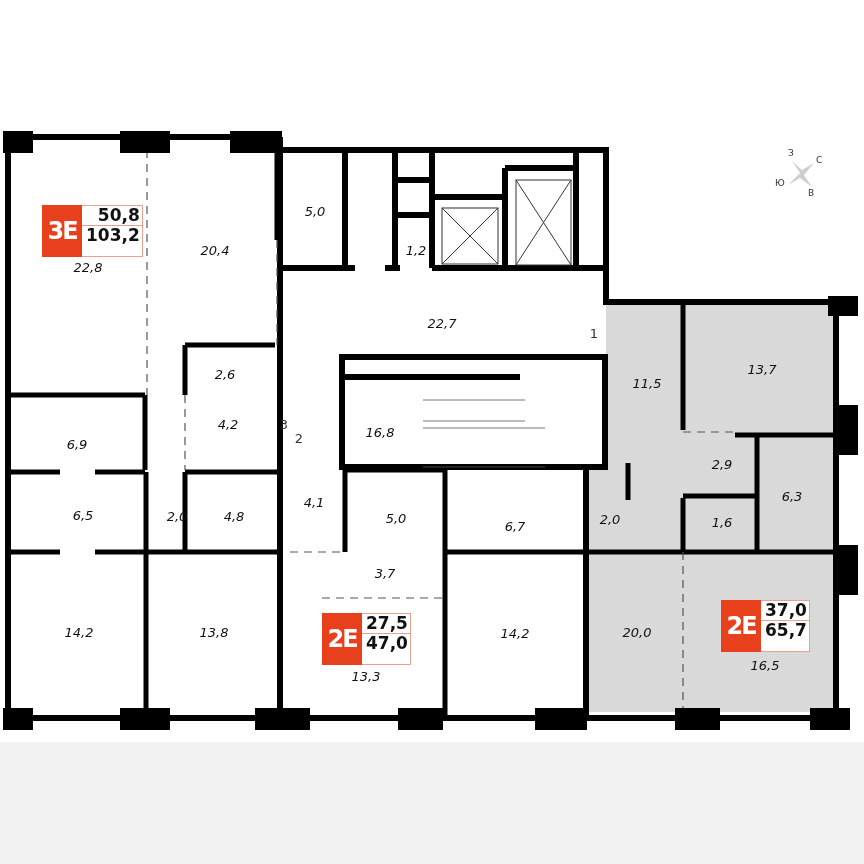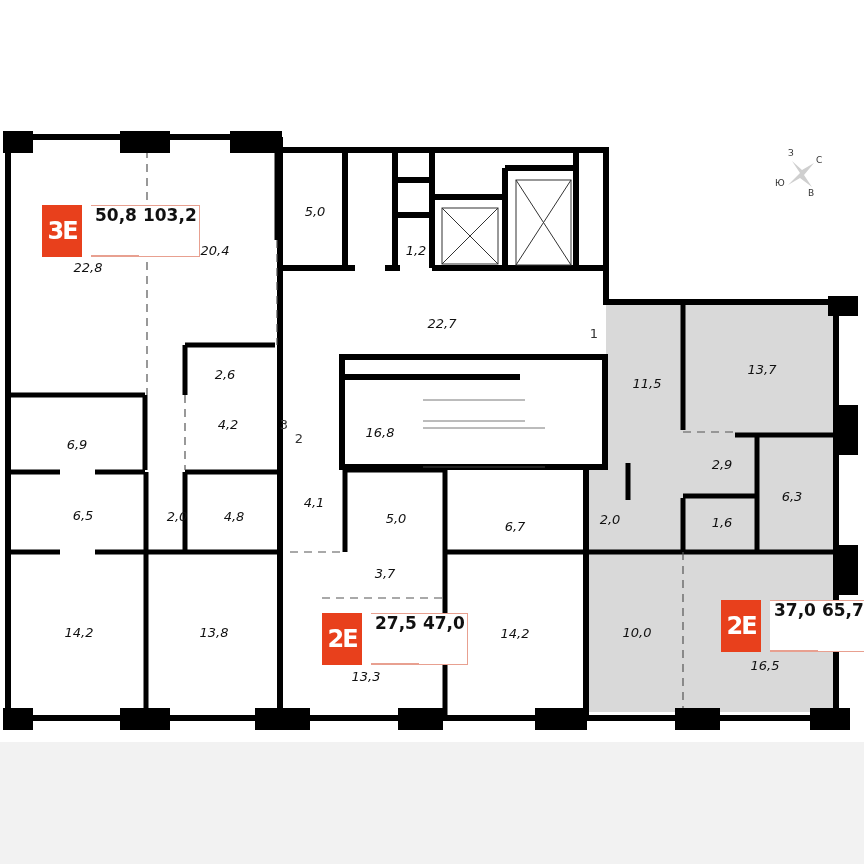--- a/index.html
+++ b/index.html
@@ -10,7 +10,7 @@
   .door-num { position:absolute; font-size:13px; color:#333; transform:translate(-50%,-50%); }
   .badge { position:absolute; display:flex; height:52px; }
   .badge .type { background:#e8401c; color:#fff; font-weight:bold; font-size:24px; width:40px; display:flex; align-items:center; justify-content:center; letter-spacing:-2px; }
-  .badge .vals { display:flex; border:1px solid #e8a090; border-left:none; background:#fff;margin-left:9px; }
+  .badge .vals { display:flex; flex-direction:column; border:1px solid #e8a090; border-left:none; background:#fff; }
   .badge .vals span { font-weight:bold; font-size:17px; line-height:19px; text-align:right; padding:0 2px 0 4px; color:#111; }
   .badge .vals span:first-child { border-bottom:1px solid #e8a090; }
   .compass { position:absolute; left:770px; top:145px; width:80px; height:60px; }

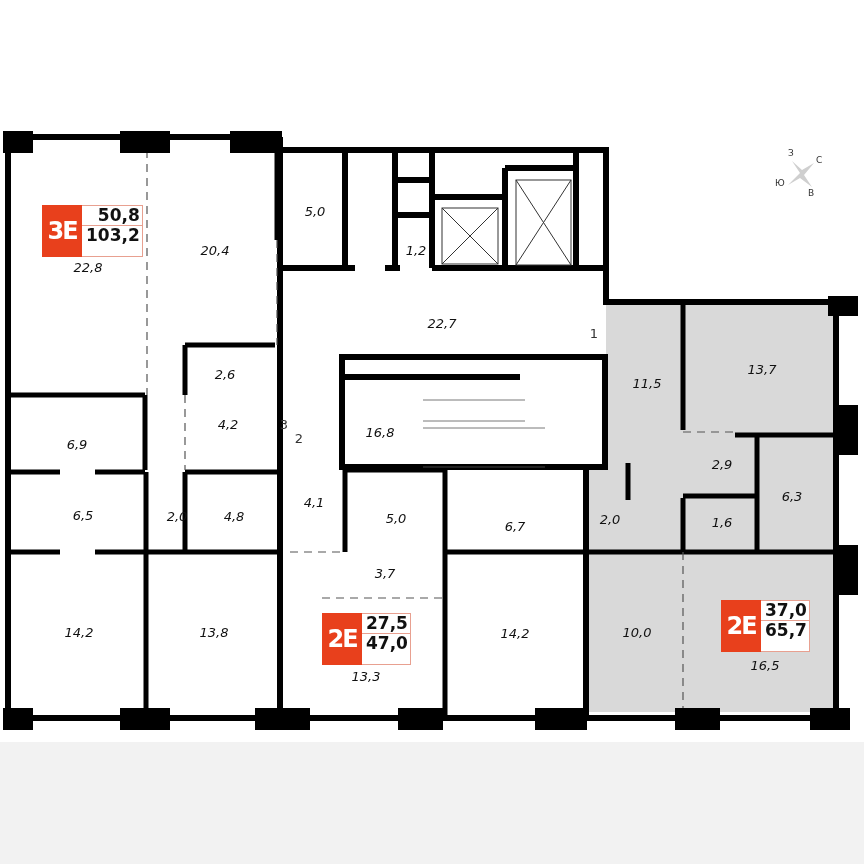--- a/index.html
+++ b/index.html
@@ -142,7 +142,7 @@
 <div class="room-label" style="left:214px;top:632px">13,8</div>
 <div class="room-label" style="left:366px;top:676px">13,3</div>
 <div class="room-label" style="left:515px;top:633px">14,2</div>
-<div class="room-label" style="left:637px;top:632px">10,0</div>
+<div class="room-label" style="left:637px;top:632px">20,0</div>
 <div class="room-label" style="left:765px;top:665px">16,5</div>
 
 <div class="door-num" style="left:594px;top:333px">1</div>

